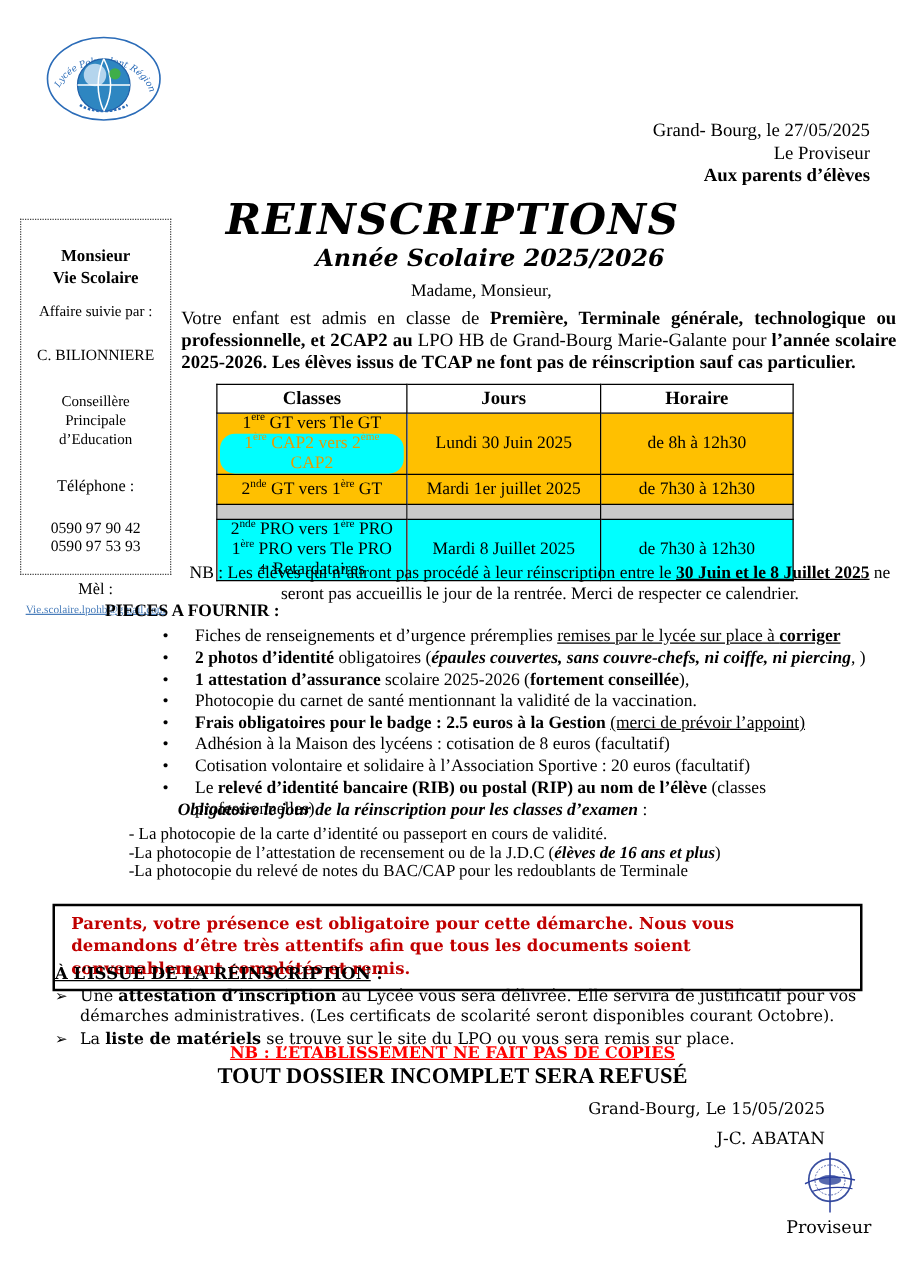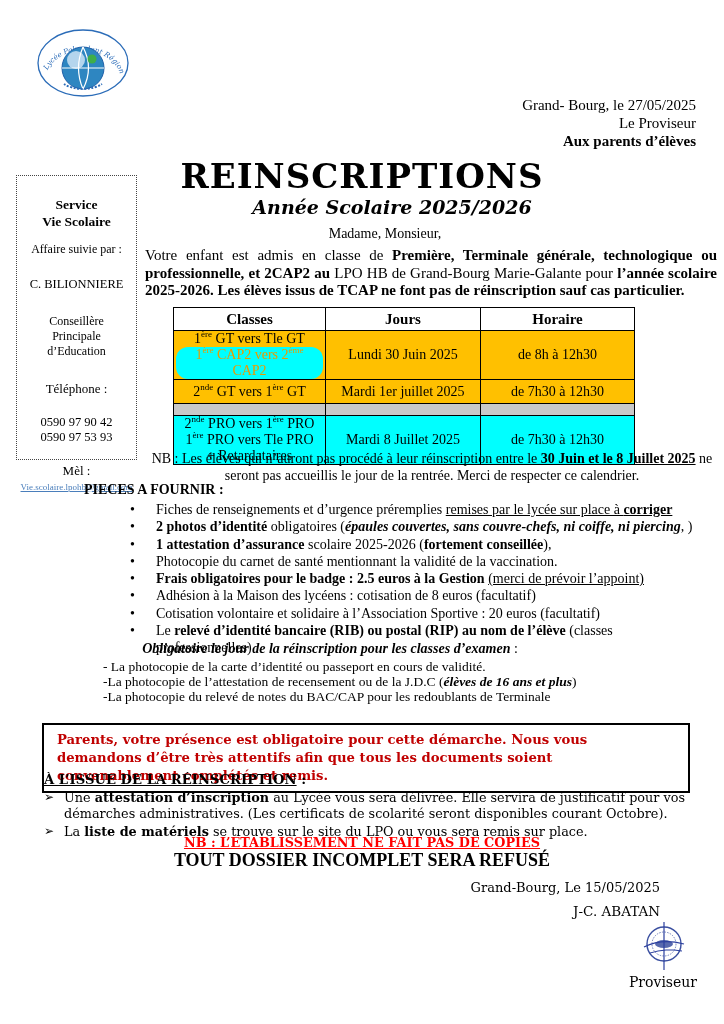--- a/index.html
+++ b/index.html
@@ -20,7 +20,7 @@
 
   
   .title { top:156px; left:0; width:724px; text-align:center;
-           font-family:"DejaVu Serif", serif; font-weight:bold;
+           font-family:"DejaVu Serif", serif; font-style:italic; font-weight:bold;
            font-size:34px; letter-spacing:1px; }
   .subtitle { top:196px; left:0; width:724px; text-align:center;
               font-family:"DejaVu Serif", serif; font-style:italic; font-weight:bold; font-size:19px;padding-left:30px; }

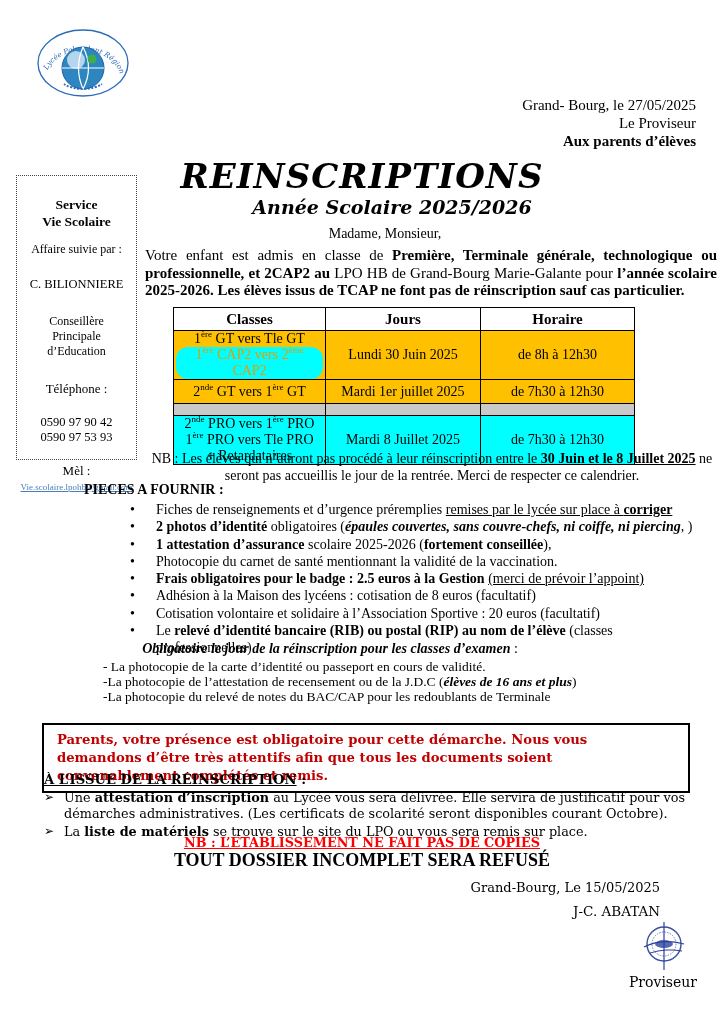--- a/index.html
+++ b/index.html
@@ -128,7 +128,7 @@
 
   <div class="abs sidebar">
     <div class="svc">
-      <div>Service</div>
+      <div>Monsieur</div>
       <div>Vie Scolaire</div>
     </div>
     <div class="lbl">Affaire suivie par :</div>

